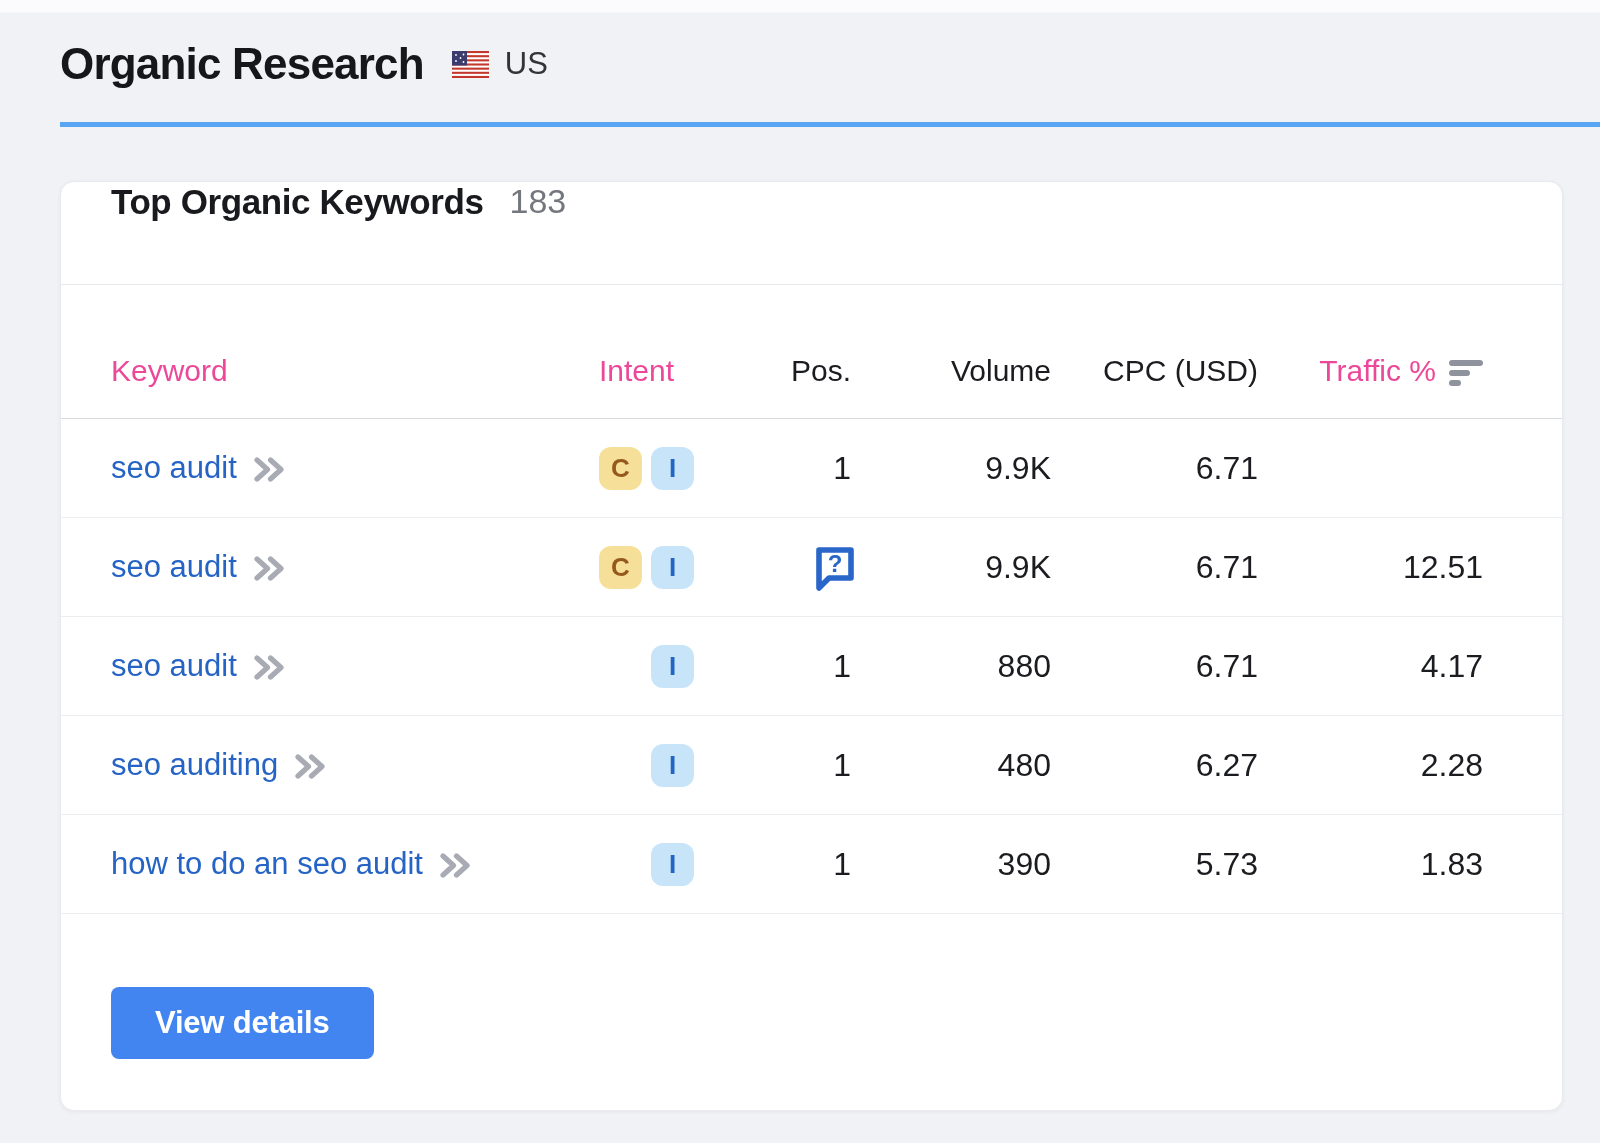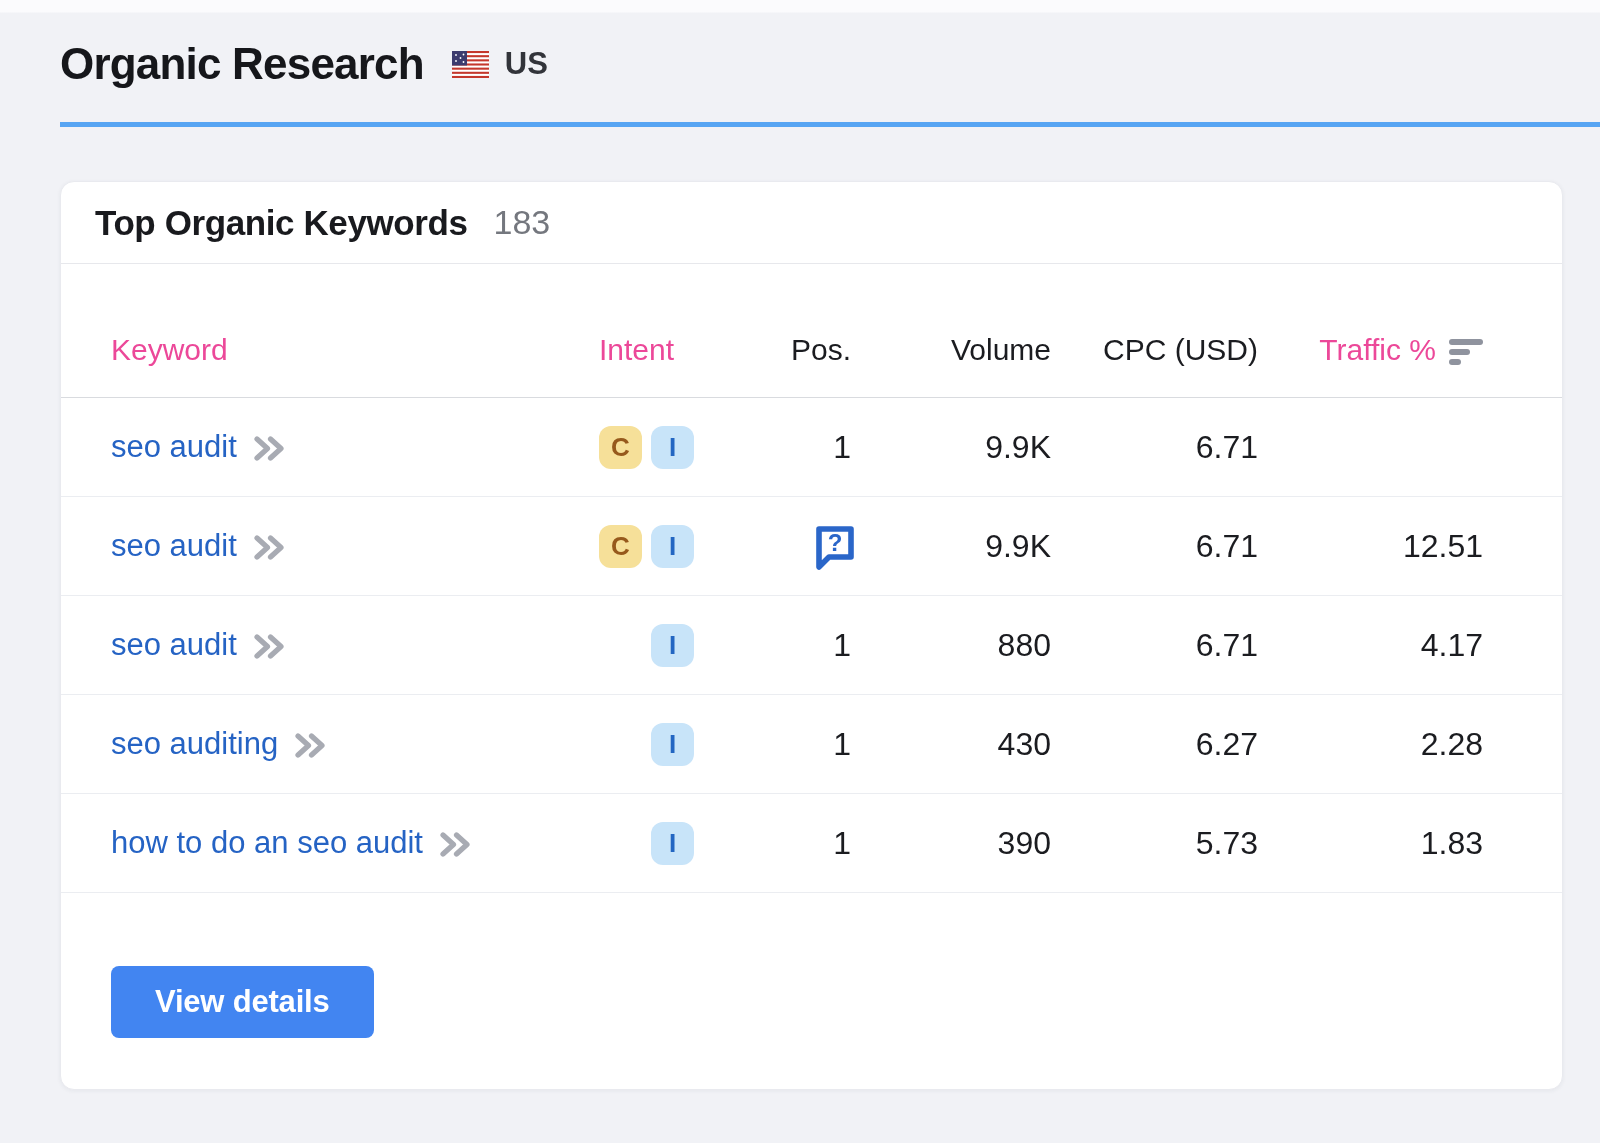--- a/index.html
+++ b/index.html
@@ -21,7 +21,7 @@
   }
   .flag { display:inline-flex; margin-left:12px; }
   .flag svg { width:37px; height:27px; display:block; }
-  .region-label { font-size:31px; color:#32343a;font-weight:bold; }
+  .region-label { font-size:31px; color:#32343a; }
   .blue-divider {
     margin:32px 0 0 60px; height:5px; background:#57a5f3;
   }

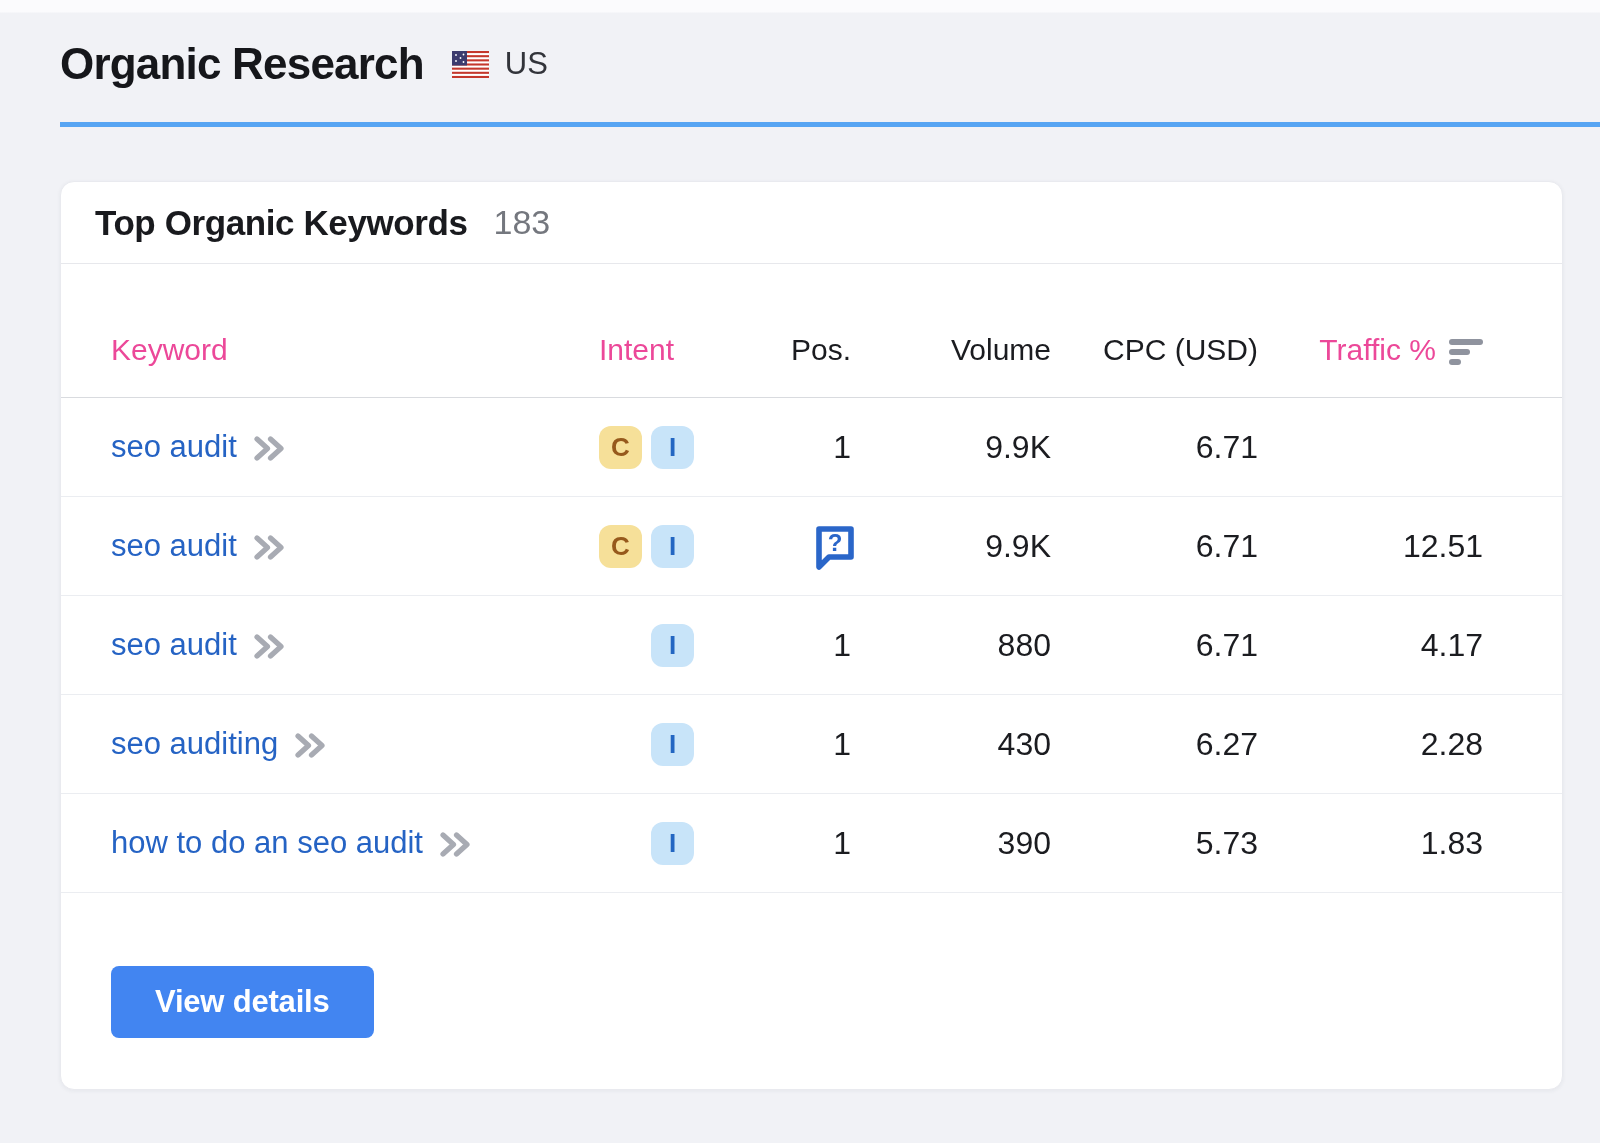--- a/index.html
+++ b/index.html
@@ -33,8 +33,8 @@
     overflow:hidden;
   }
   .card-header {
-    height:82px; display:flex; align-items:center; gap:26px;
-    padding:0 34px; border-bottom:1px solid #e7e8ec;
+    height:103px; display:flex; align-items:flex-start; gap:26px;
+    padding:0 50px; border-bottom:1px solid #e7e8ec;
   }
   .card-title {
     margin:0; font-size:35px; font-weight:700; color:#191a1e; letter-spacing:-0.4px;

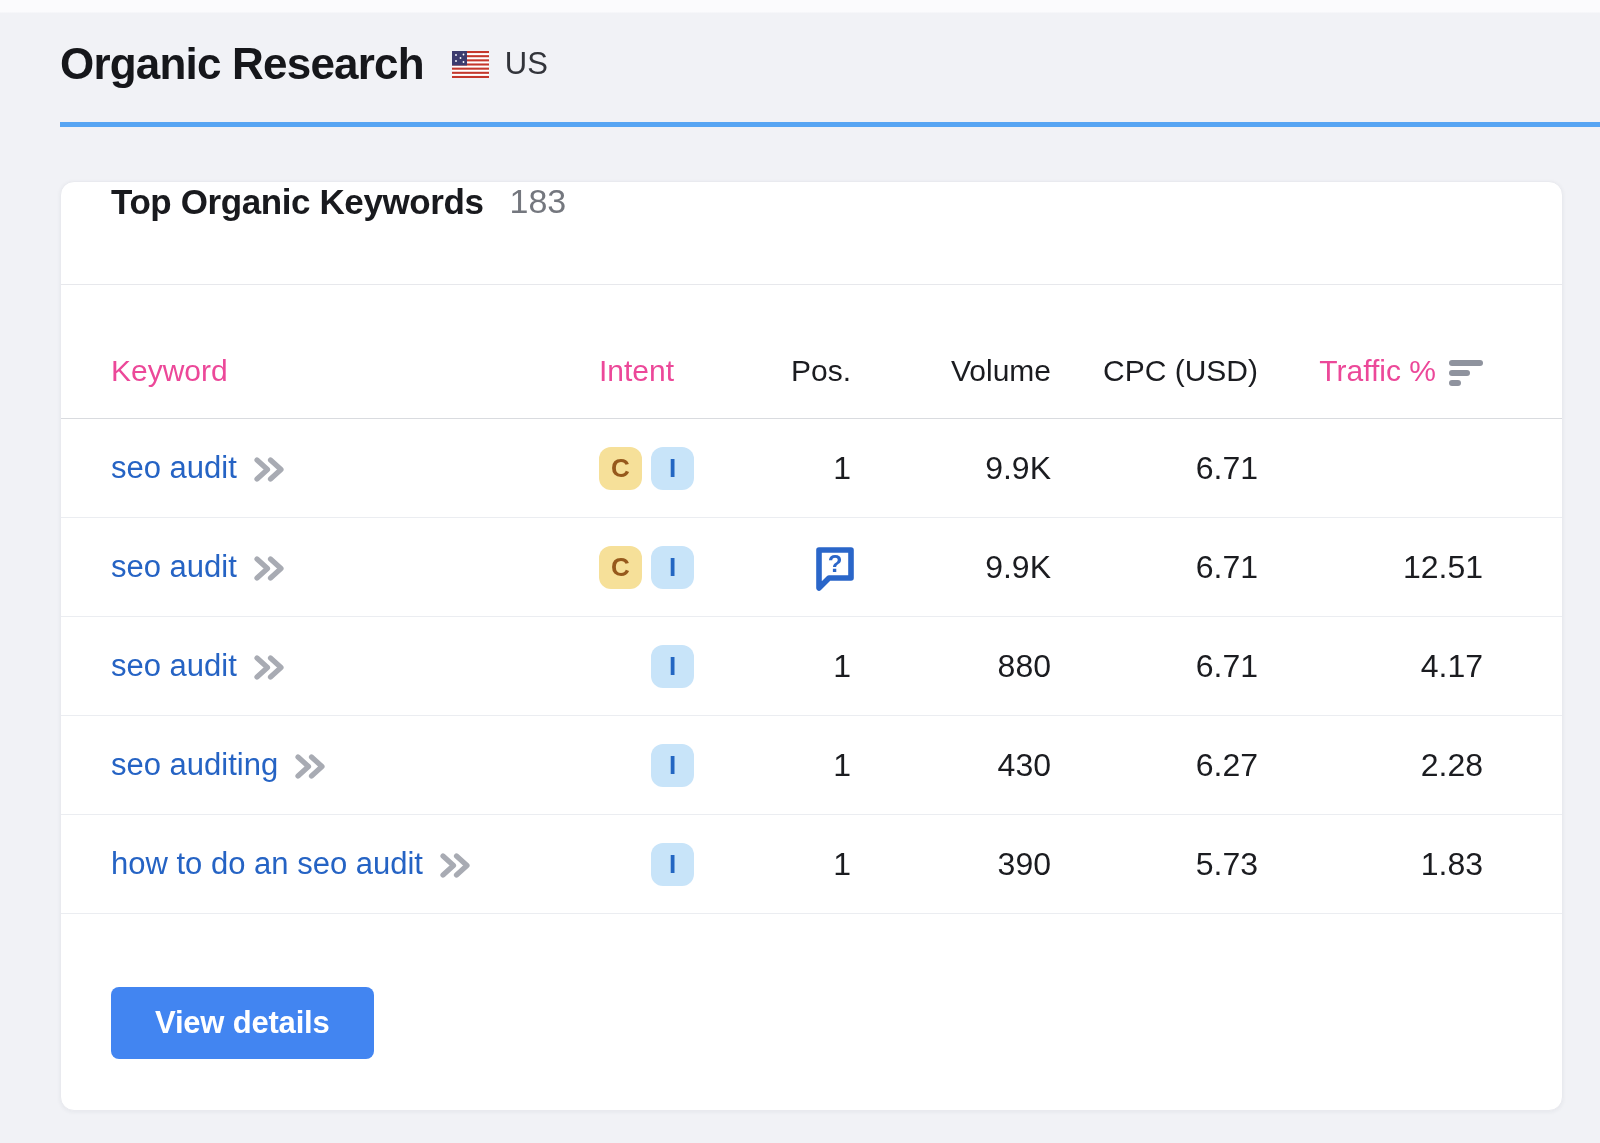--- a/index.html
+++ b/index.html
@@ -219,7 +219,7 @@
       <span class="badge badge-i">I</span>
     </div>
     <div class="cell-num">1</div>
-    <div class="cell-num">430</div>
+    <div class="cell-num">480</div>
     <div class="cell-num">6.27</div>
     <div class="cell-num">2.28</div>
     <div></div>

